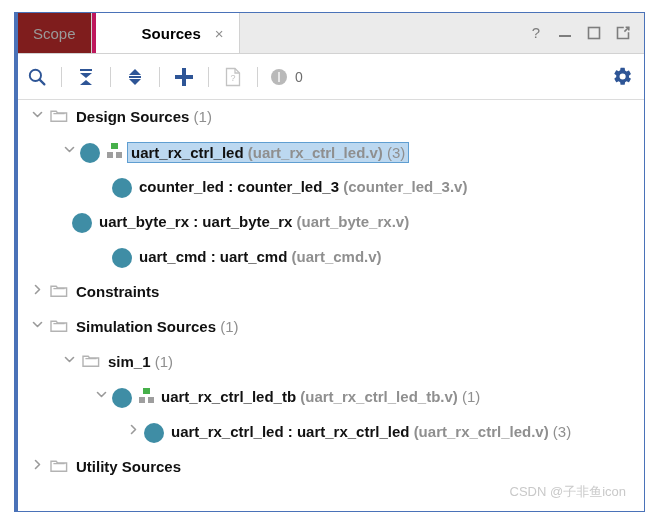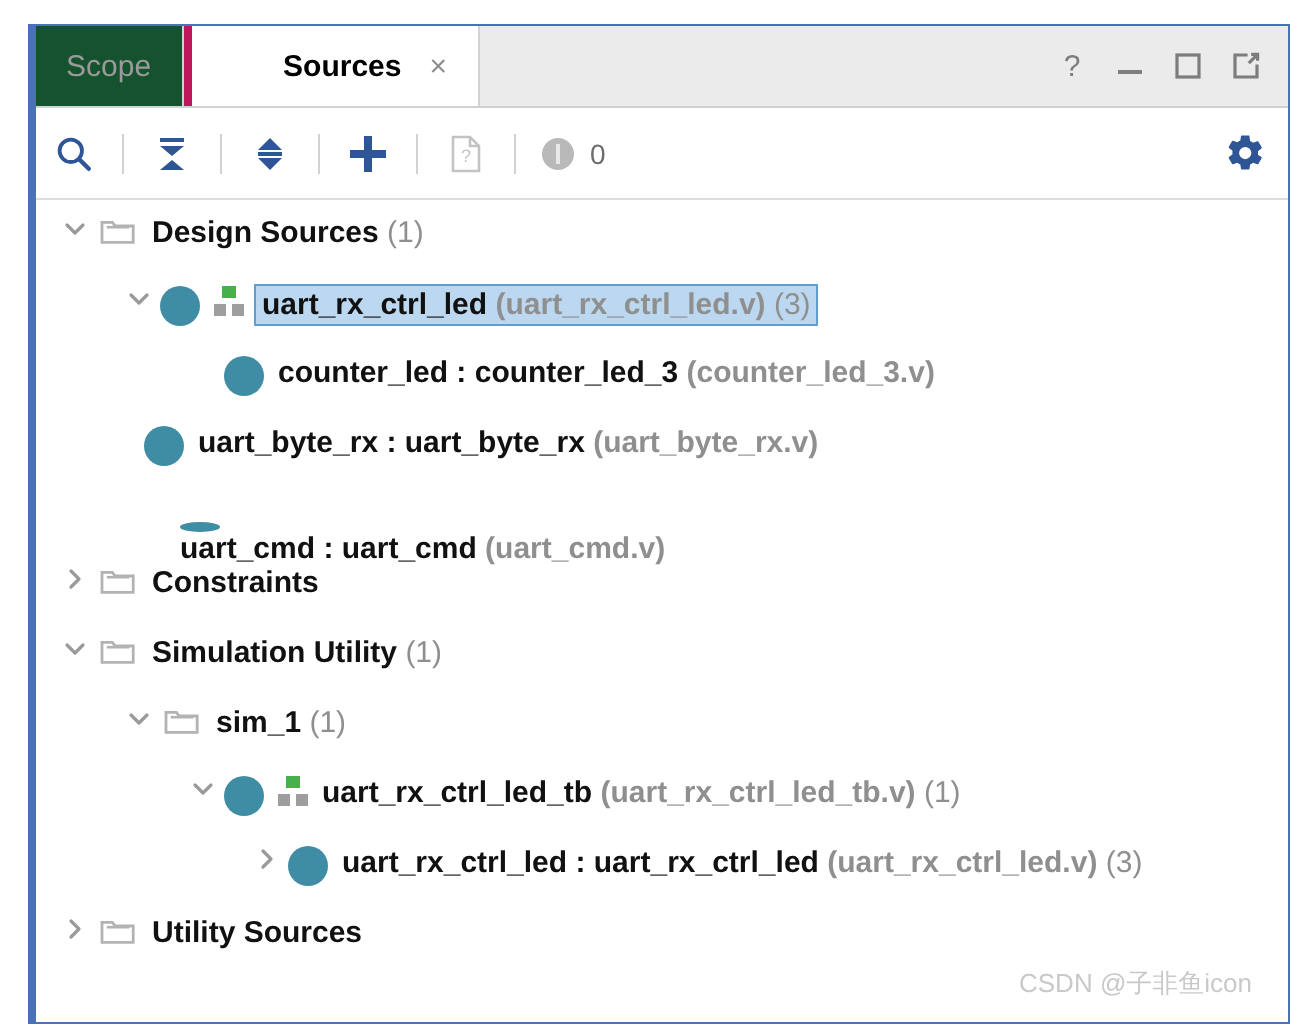--- a/index.html
+++ b/index.html
@@ -40,7 +40,7 @@
     padding: 0 15px;
     font-size: 15px;
     color: #9a9a9a;
-    background: #14532d;
+    background: #7f1d1d;
     border-right: 1px solid #d2d2d2;
     cursor: default;
     user-select: none;

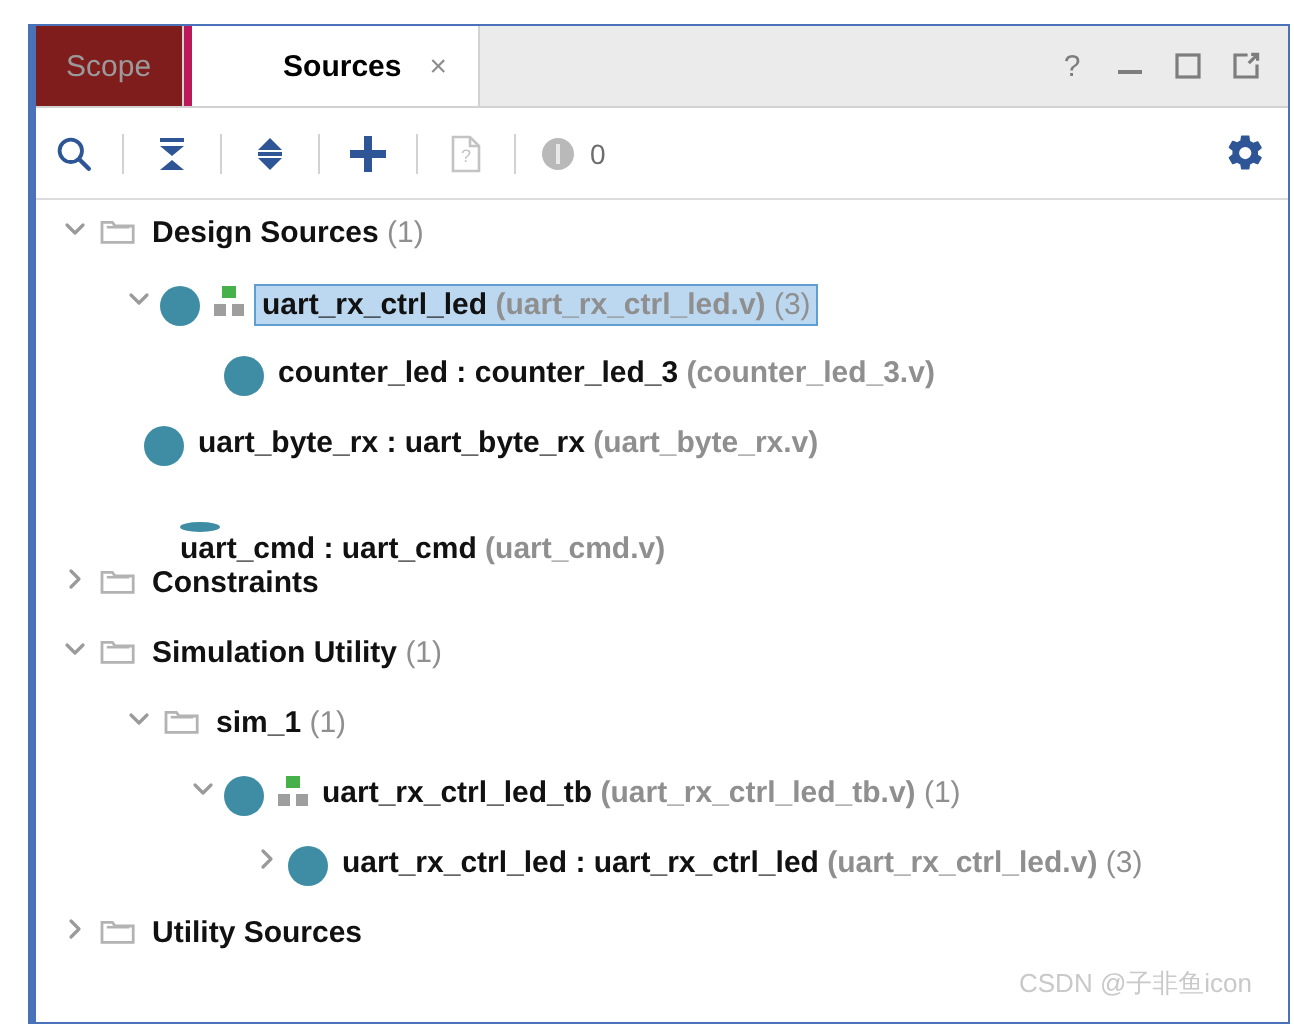--- a/index.html
+++ b/index.html
@@ -398,7 +398,7 @@
         <span class="icon-circle"></span>
         <span class="label"><span class="plain">uart_byte_rx : uart_byte_rx</span> <span class="dim">(uart_byte_rx.v)</span></span>
       </div>
-      <div class="row" style="padding-left: 72px; flex-direction: column;">
+      <div class="row" style="padding-left: 72px;">
         <span class="twisty blank">
           <svg width="13" height="13" viewBox="0 0 13 13">
             <path d="M2.5 4.5 L6.5 8.5 L10.5 4.5" fill="none" stroke="#9a9a9a" stroke-width="1.6" stroke-linecap="round" stroke-linejoin="round"></path>

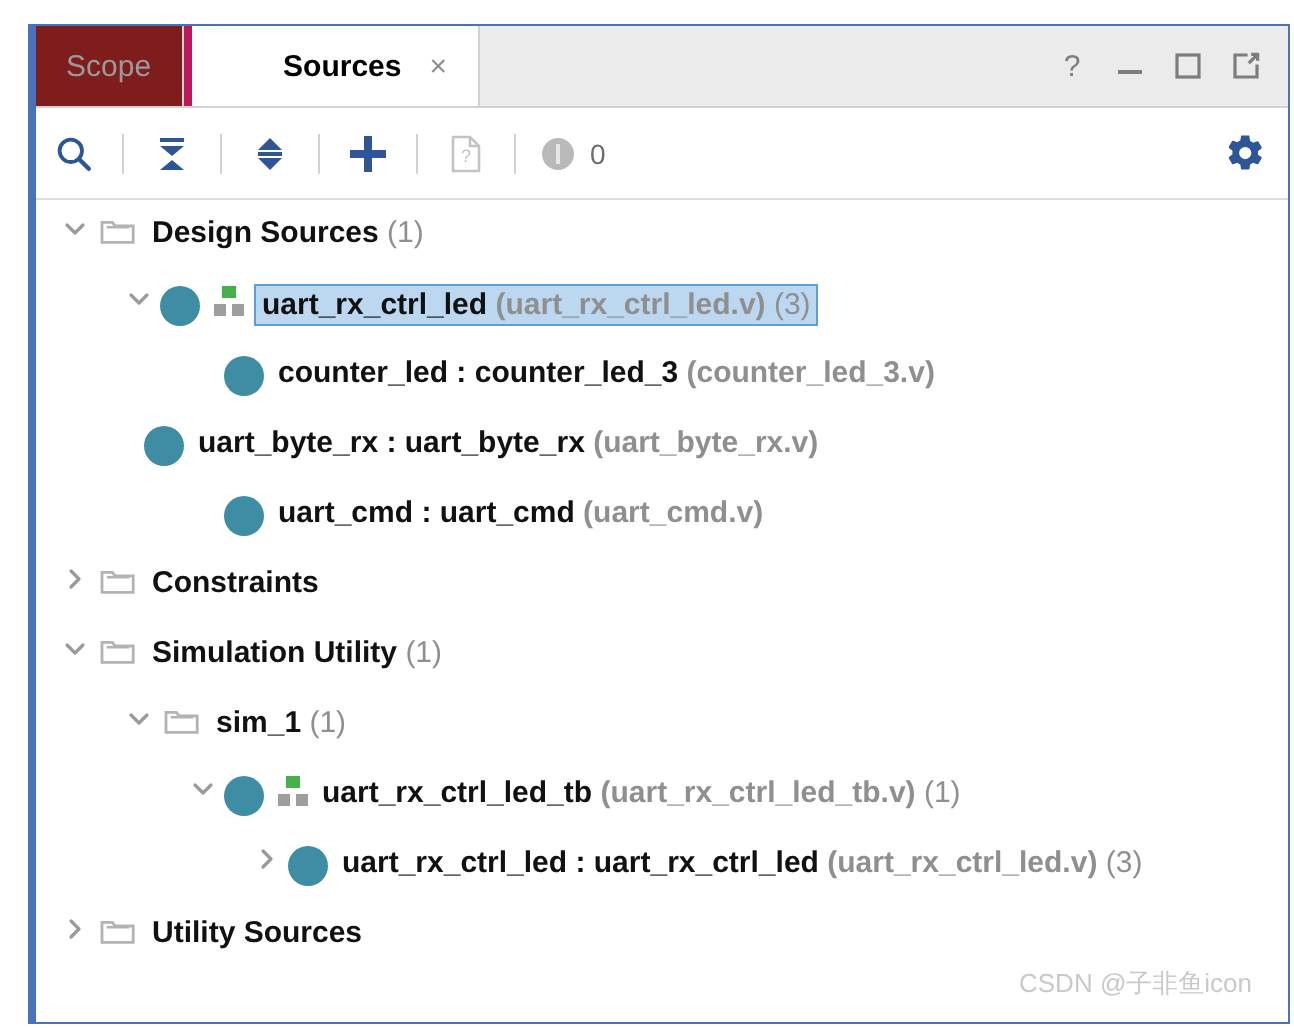--- a/index.html
+++ b/index.html
@@ -433,7 +433,7 @@
             <path d="M3.4 5.6 H14.6" stroke="#b3b3b3" stroke-width="1.3"></path>
           </svg>
         </span>
-        <span class="label"><span class="plain">Simulation Utility</span> <span class="cnt">(1)</span></span>
+        <span class="label"><span class="plain">Simulation Sources</span> <span class="cnt">(1)</span></span>
       </div>
       <div class="row" style="padding-left: 40px;">
         <span class="twisty">

